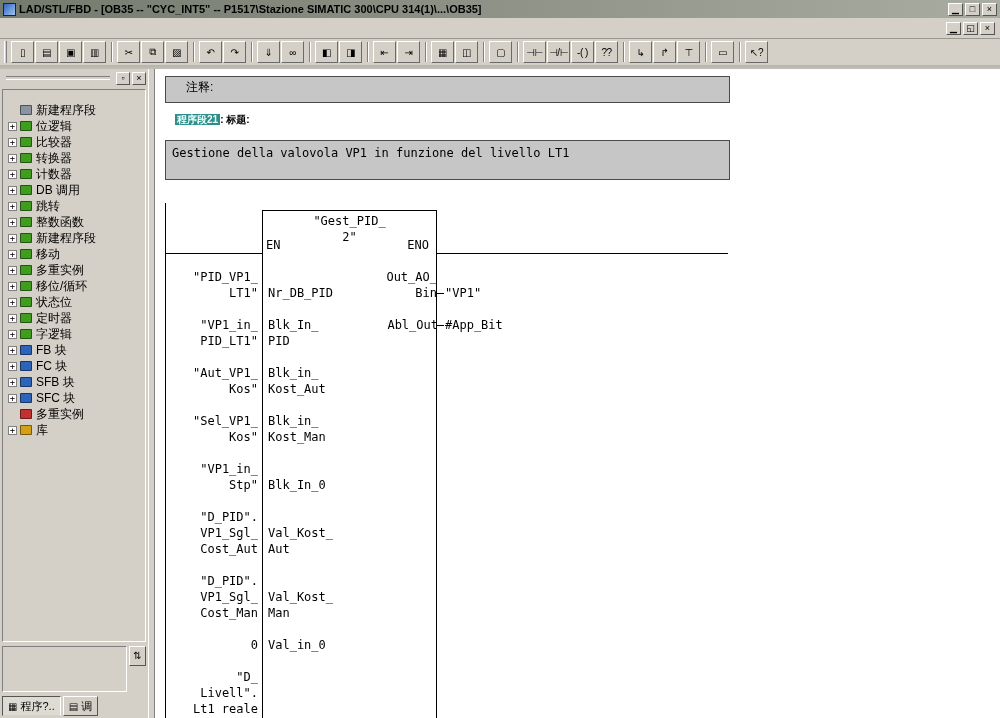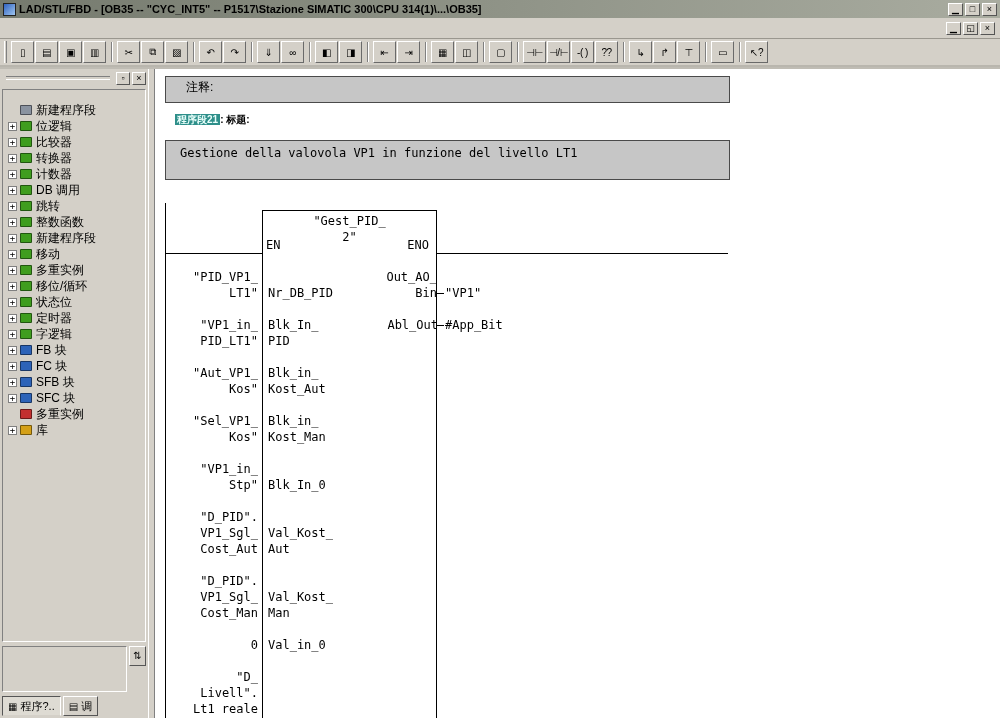--- a/index.html
+++ b/index.html
@@ -334,7 +334,7 @@
       </div>
 
       <div class="comment-box" style="left:10px;top:71px;width:565px;height:40px">
-        <div class="m" style="padding:4px 14px">Gestione della valovola VP1 in funzione del livello LT1</div>
+        <div class="m" style="padding:4px 6px">Gestione della valovola VP1 in funzione del livello LT1</div>
       </div>
 
       <div class="vline" style="left:10px;top:134px;height:515px"></div>

